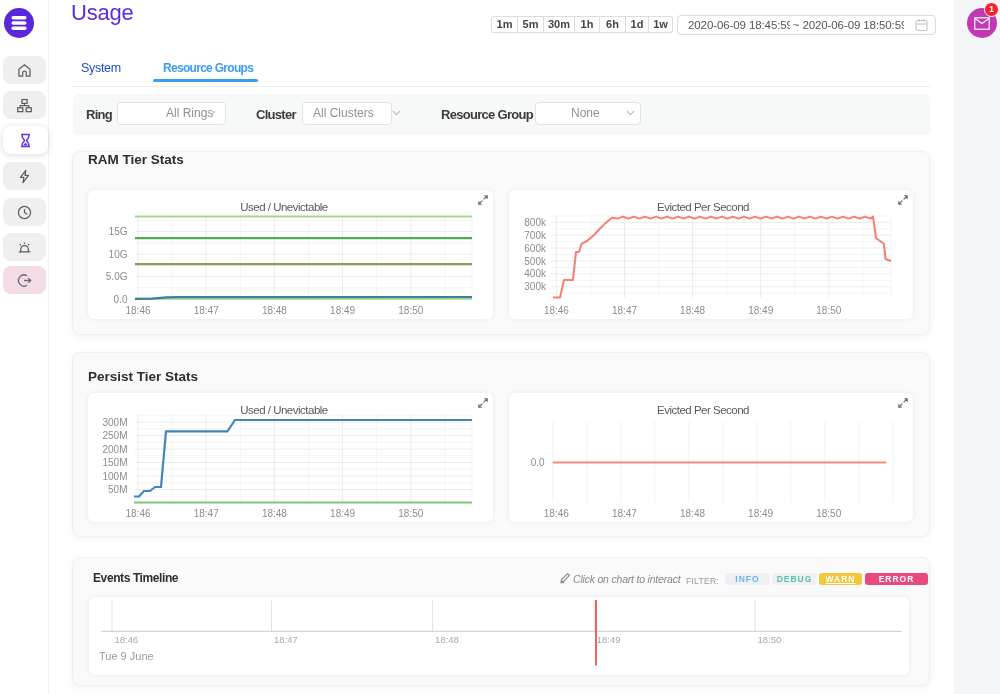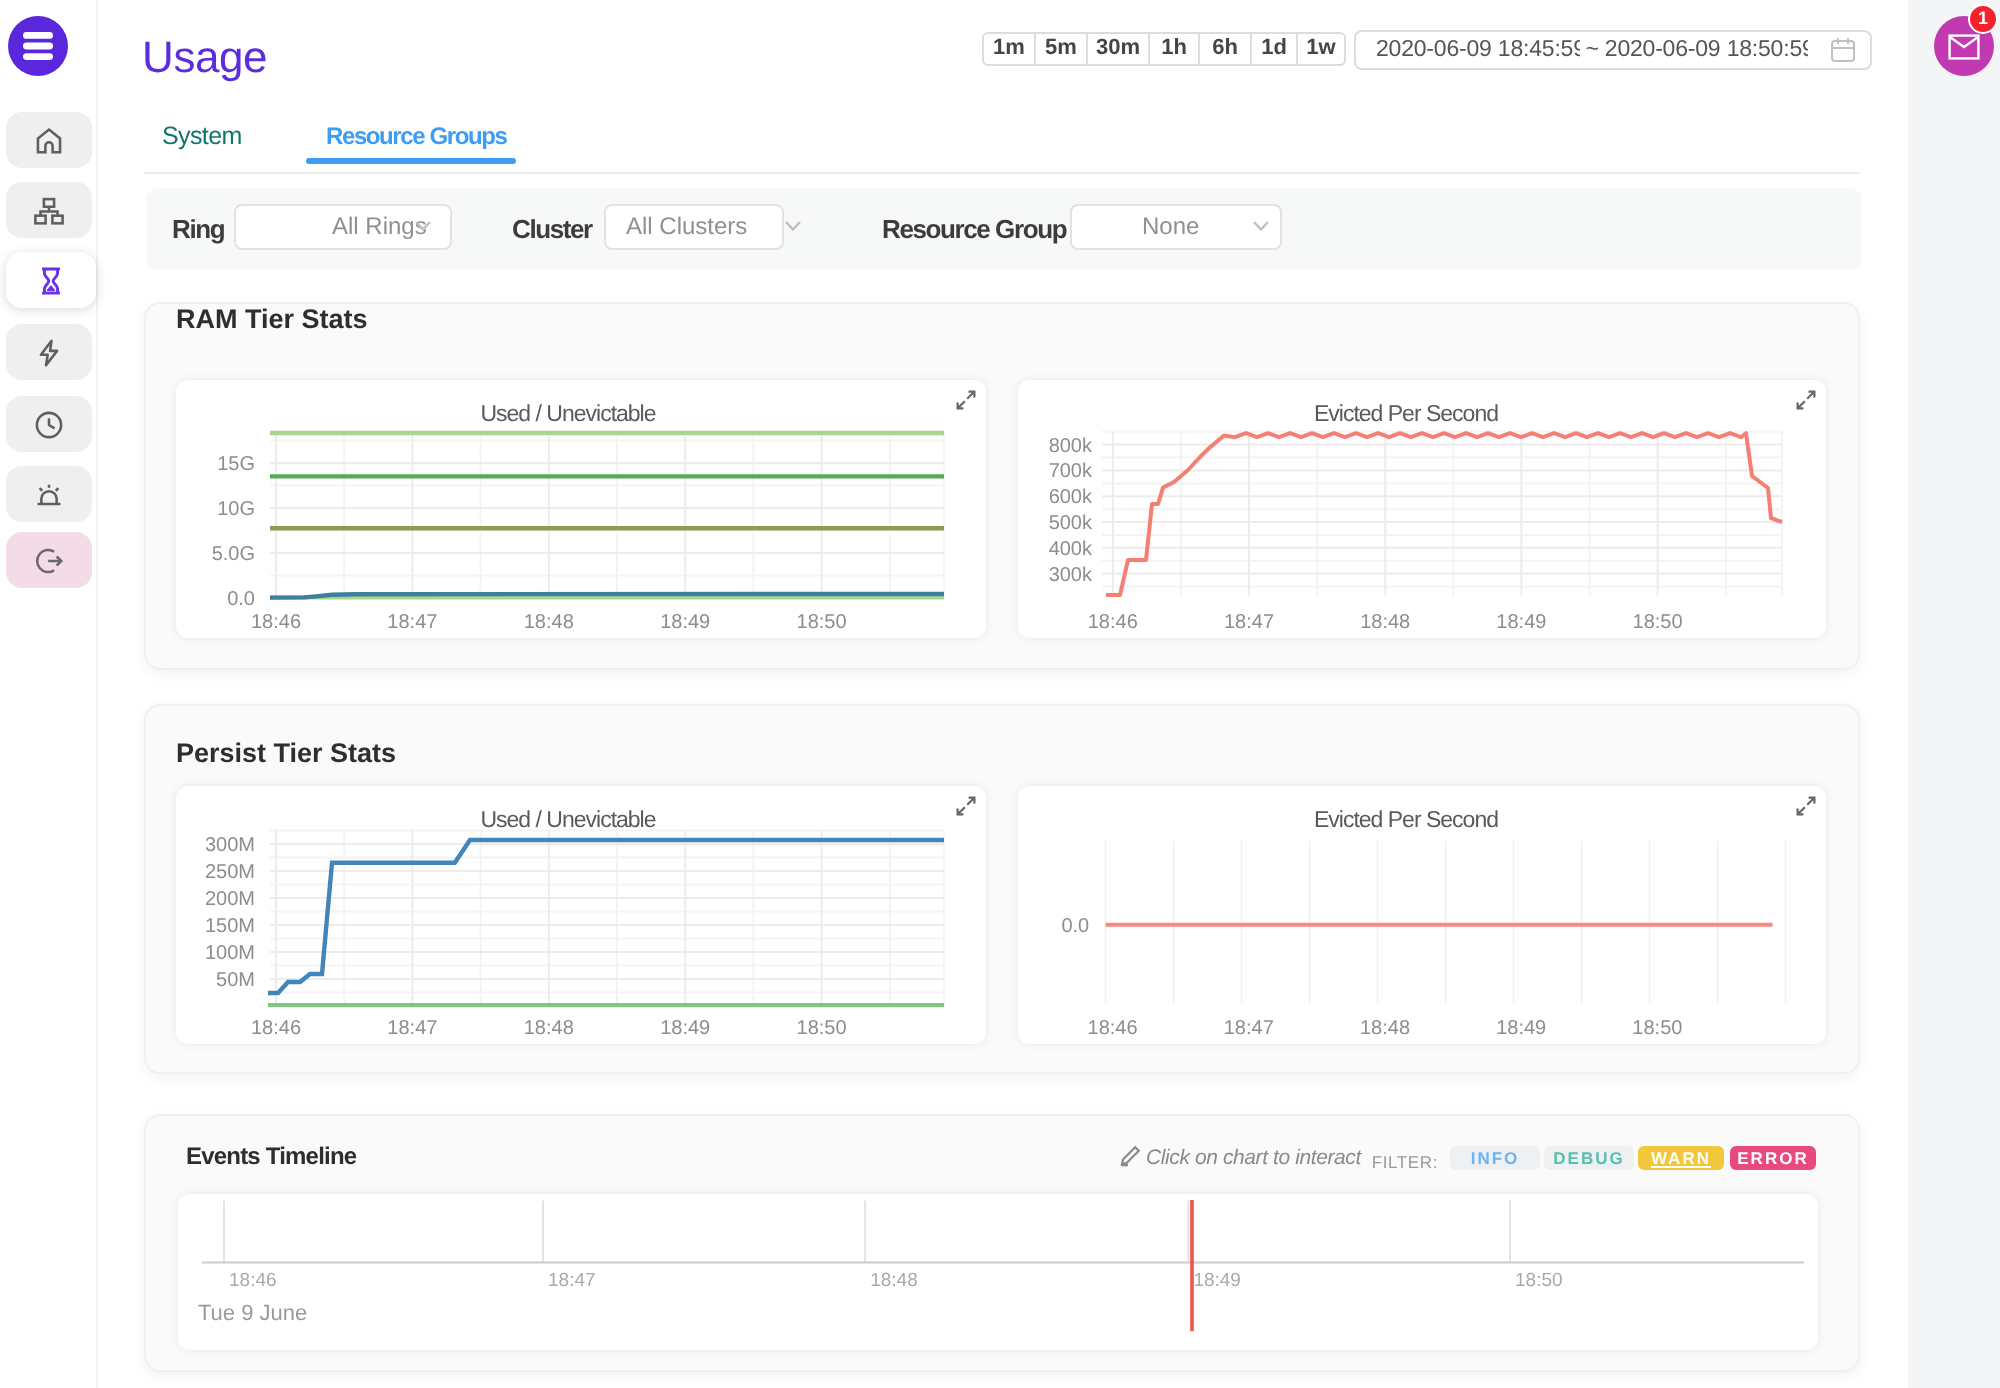--- a/index.html
+++ b/index.html
@@ -16,7 +16,7 @@
   #avatar { position:absolute; left:967px; top:8px; width:30px; height:30px; border-radius:50%; background:#c339b2; display:flex; align-items:center; justify-content:center; }
   #badge { position:absolute; left:984px; top:2px; width:15px; height:15px; border-radius:50%; background:#f5222d; border:1.5px solid #fff; color:#fff; font-size:9px; font-weight:bold; text-align:center; line-height:12px; }
   
-  #title { left:71px; top:16px; font-size:22px; color:#5b2ce0; font-weight:400; letter-spacing:-0.2px; }
+  #title { left:71px; top:0; font-size:22px; color:#5b2ce0; font-weight:400; letter-spacing:-0.2px; }
   #btngroup { left:491px; top:16px; display:flex; height:17px; }
   #btngroup div { border:1px solid #dcdcdc; border-left:none; background:#fff; font-size:11px; color:#454545; text-align:center; line-height:15px;font-weight:bold; }
   #btngroup div:first-child { border-left:1px solid #dcdcdc; border-radius:3px 0 0 3px; }

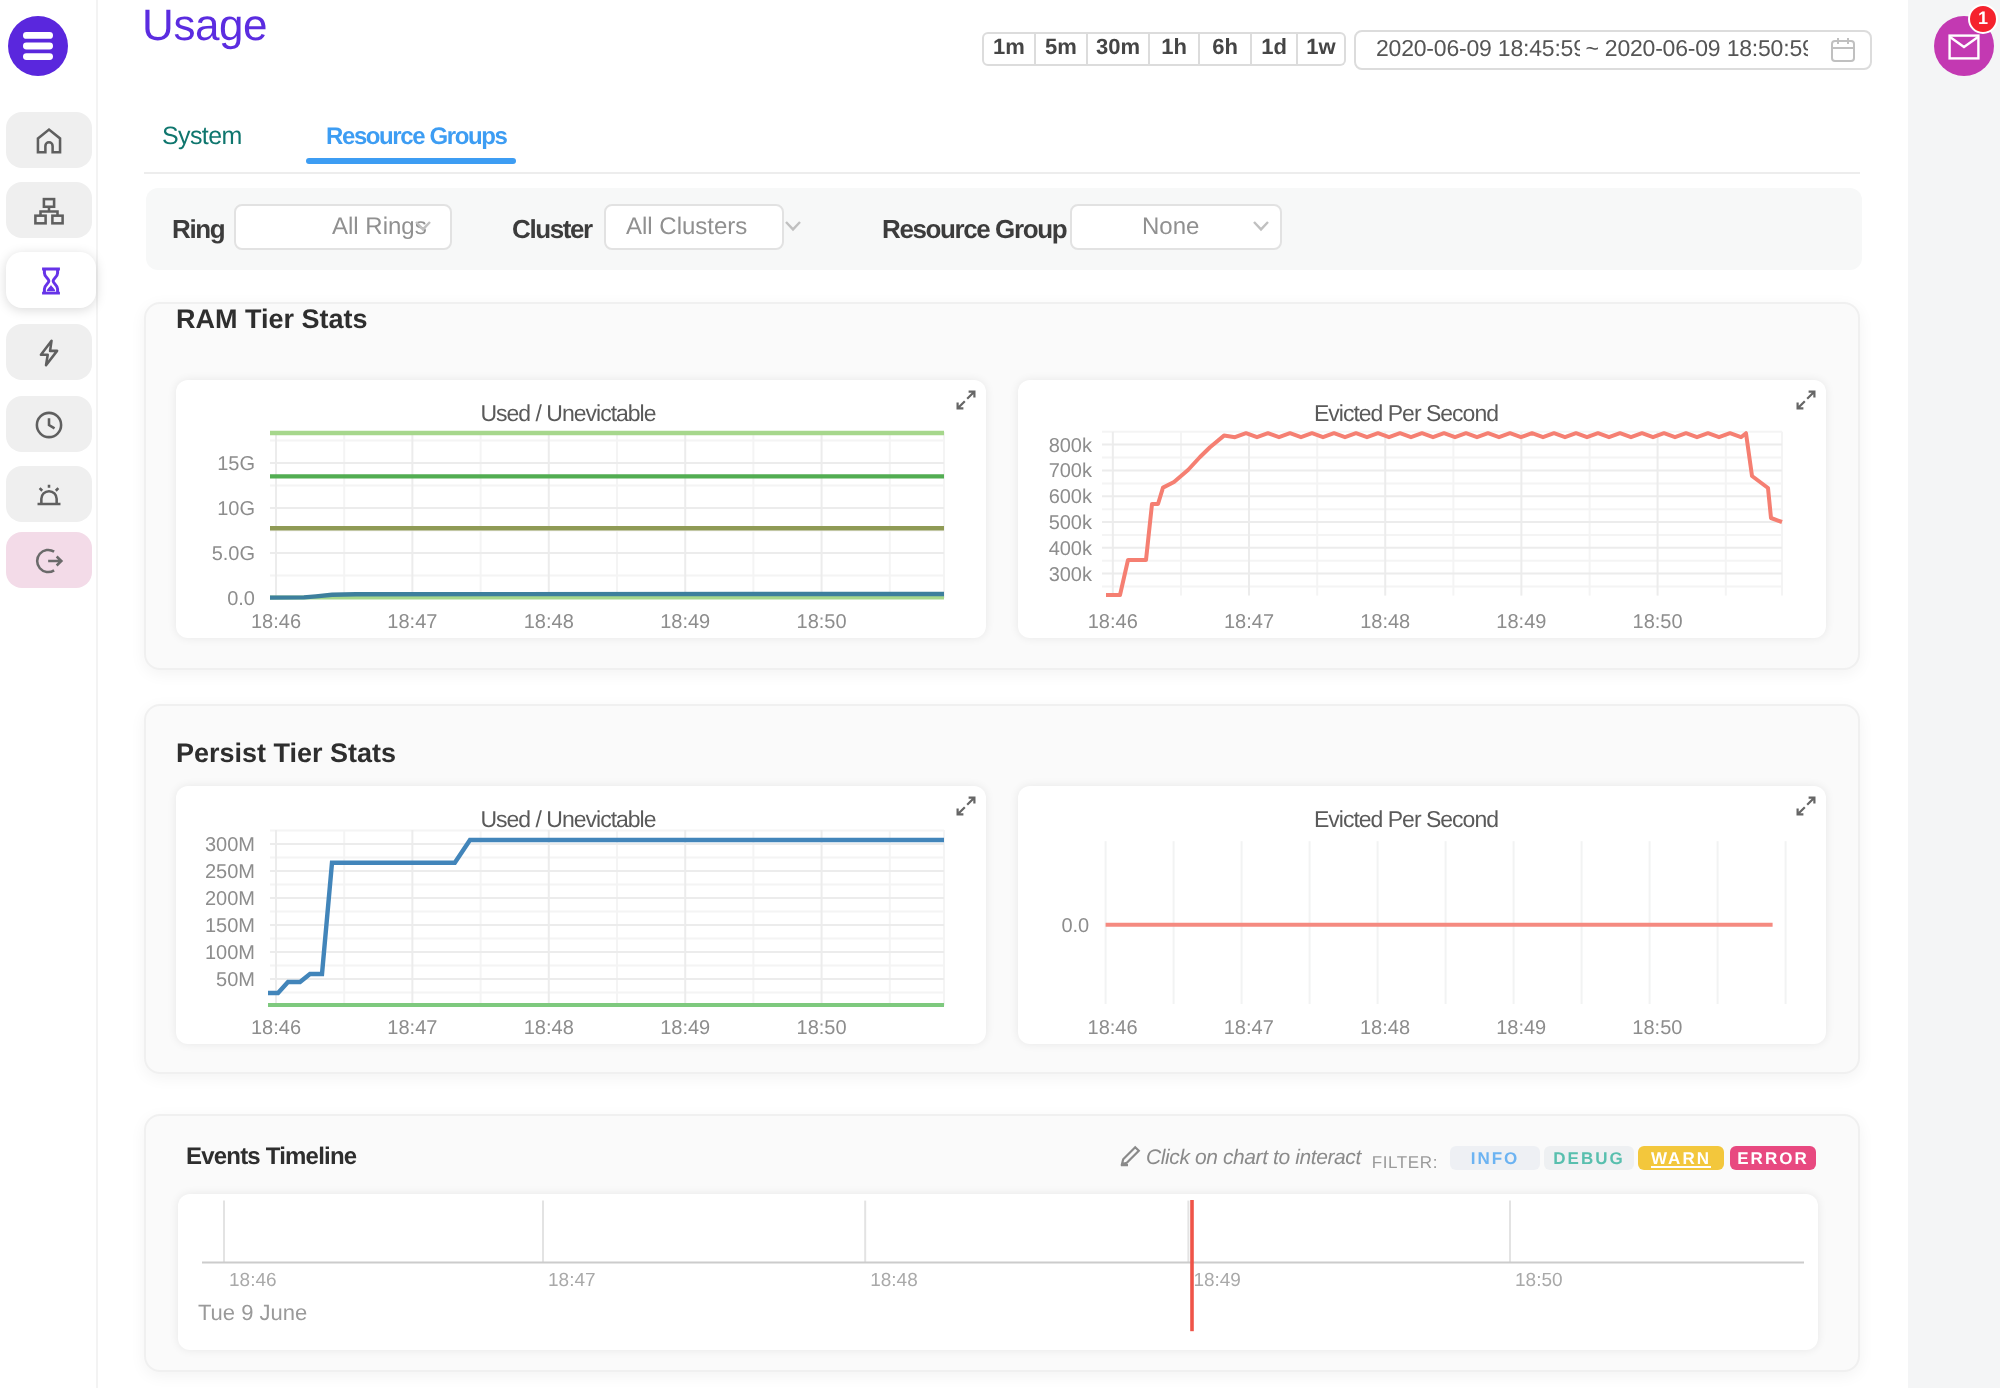--- a/index.html
+++ b/index.html
@@ -24,7 +24,7 @@
   #dateinput { left:677px; top:15px; width:259px; height:20px; border:1px solid #dcdcdc; border-radius:4px; background:#fff; font-size:11.5px; letter-spacing:-0.1px; color:#555; line-height:18px; padding-left:10px; white-space:nowrap; }
   .clip9 { display:inline-block; width:3px; overflow:hidden; vertical-align:bottom; height:18px; }
   
-  #tab1 { left:81px; top:61px; font-size:12.5px; color:#0f766e; letter-spacing:-0.3px; }
+  #tab1 { left:81px; top:61px; font-size:12.5px; color:#1d4ed8; letter-spacing:-0.3px; }
   #tab2 { left:163px; top:61px; font-size:12px; color:#3d9df3; font-weight:bold; letter-spacing:-0.7px; }
   #tabline { left:153px; top:79px; width:105px; height:3px; background:#3d9df3; border-radius:2px; }
   #tabborder { left:72px; top:86px; width:858px; height:1px; background:#ededed; }

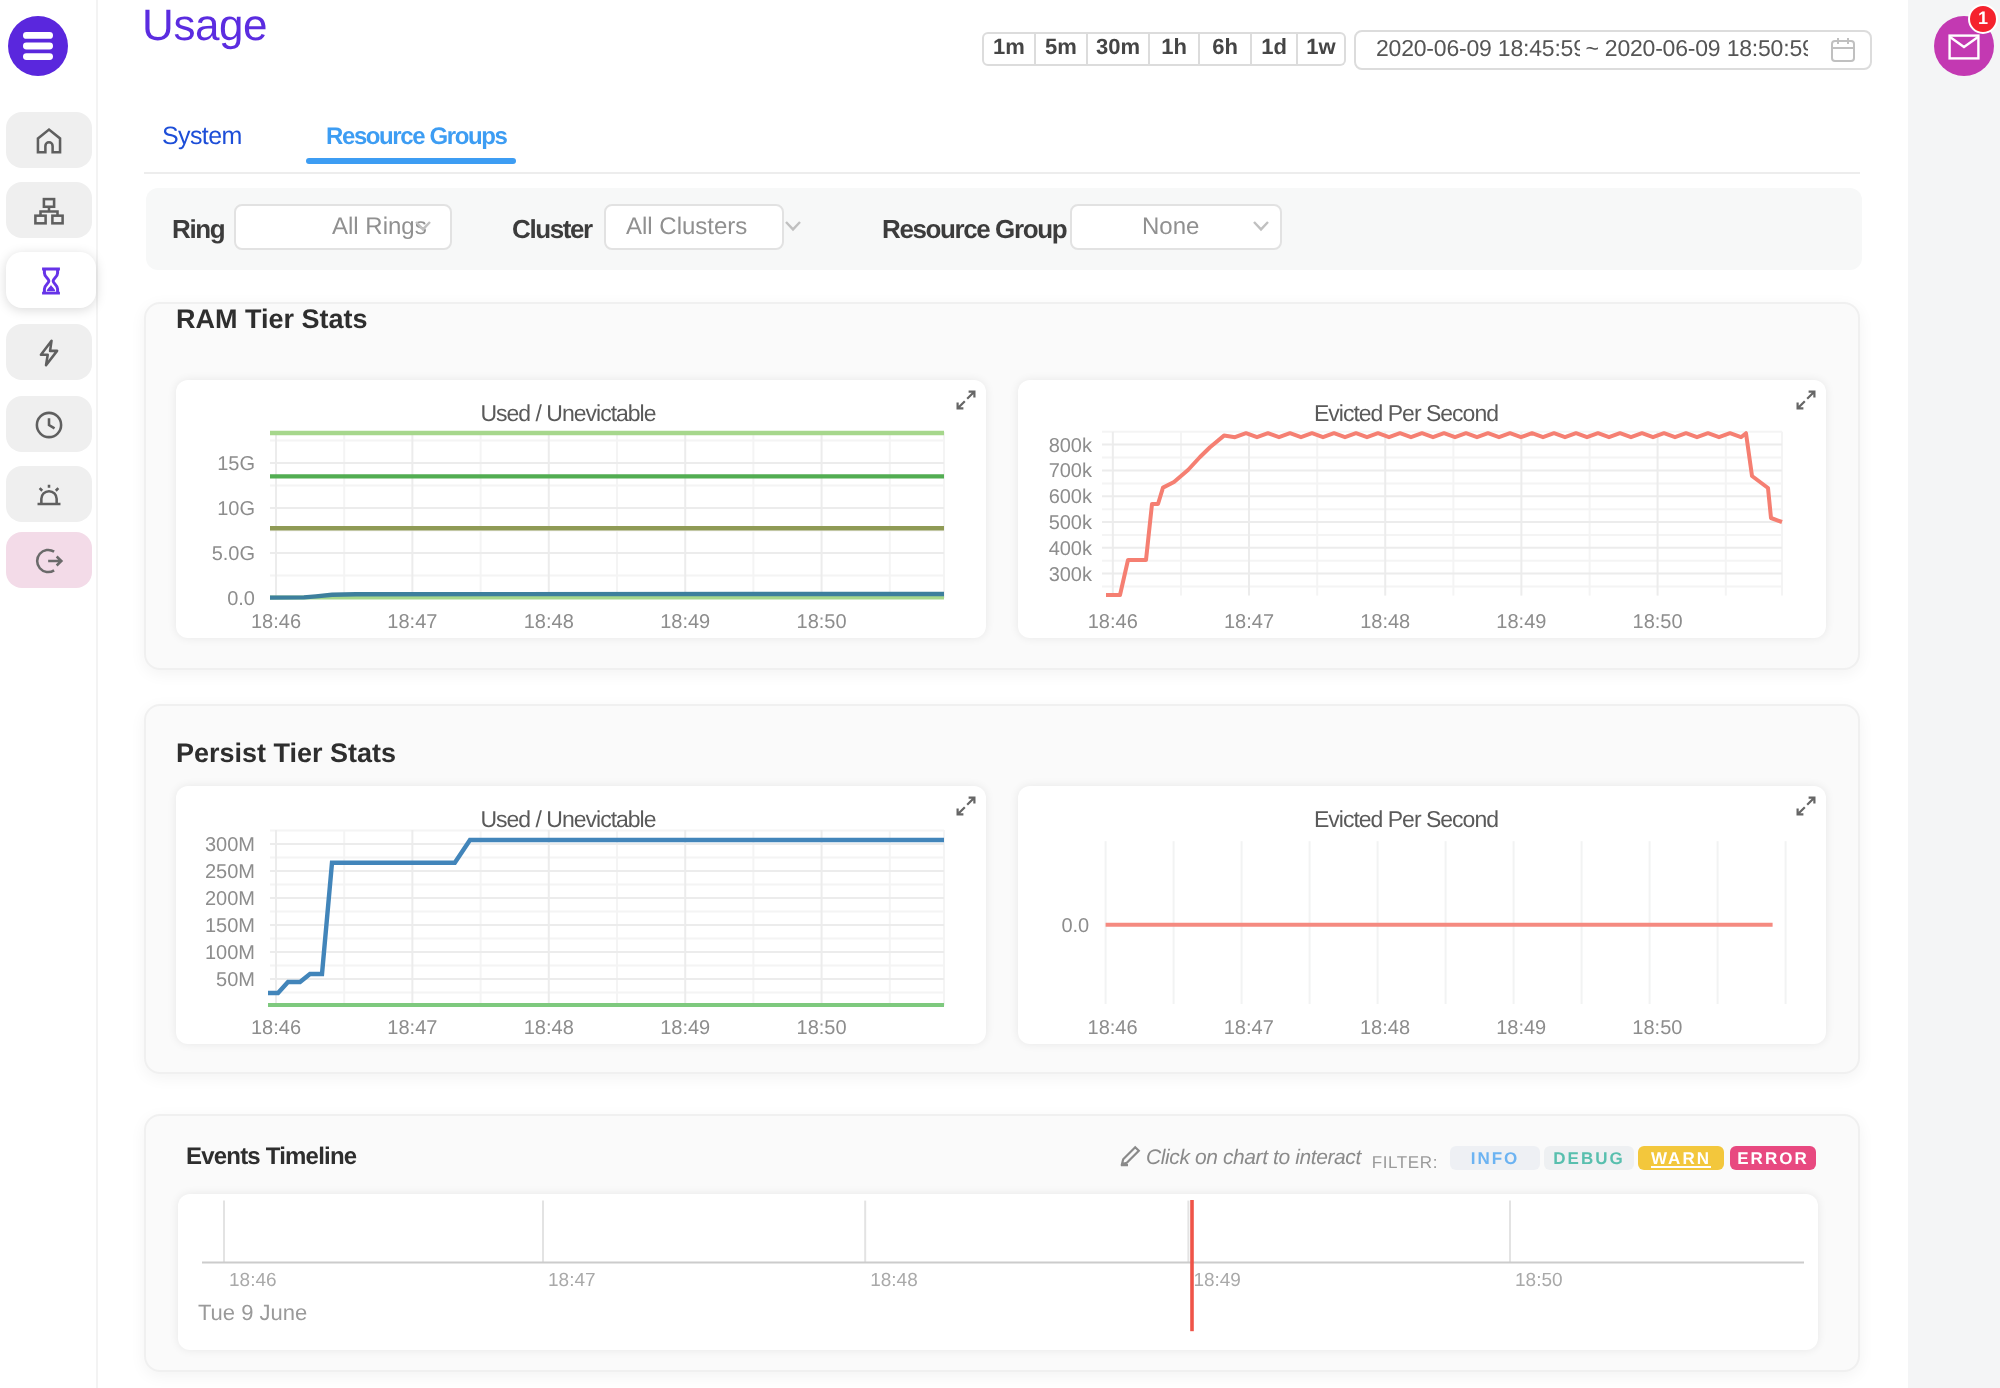--- a/index.html
+++ b/index.html
@@ -152,7 +152,7 @@
     <div class="badge" style="left:652px; background:#eef0f4; color:#6cb3f2;">INFO</div>
     <div class="badge" style="left:699px; background:#eef0f2; color:#58bfae;">DEBUG</div>
     <div class="badge" style="left:746px; width:43px; background:#f3c73c; color:#fff;text-decoration:underline;">WARN</div>
-    <div class="badge" style="left:792px; width:43px; background:#e84980; color:#fff;">ERROR</div>
+    <div class="badge" style="left:792px; width:63px; background:#e84980; color:#fff;">ERROR</div>
   </div>
 
   <div class="panel" id="p1" style="left:88px; top:190px; width:405px; height:129px;"><svg width="405" height="129" viewBox="0 0 405 129">

